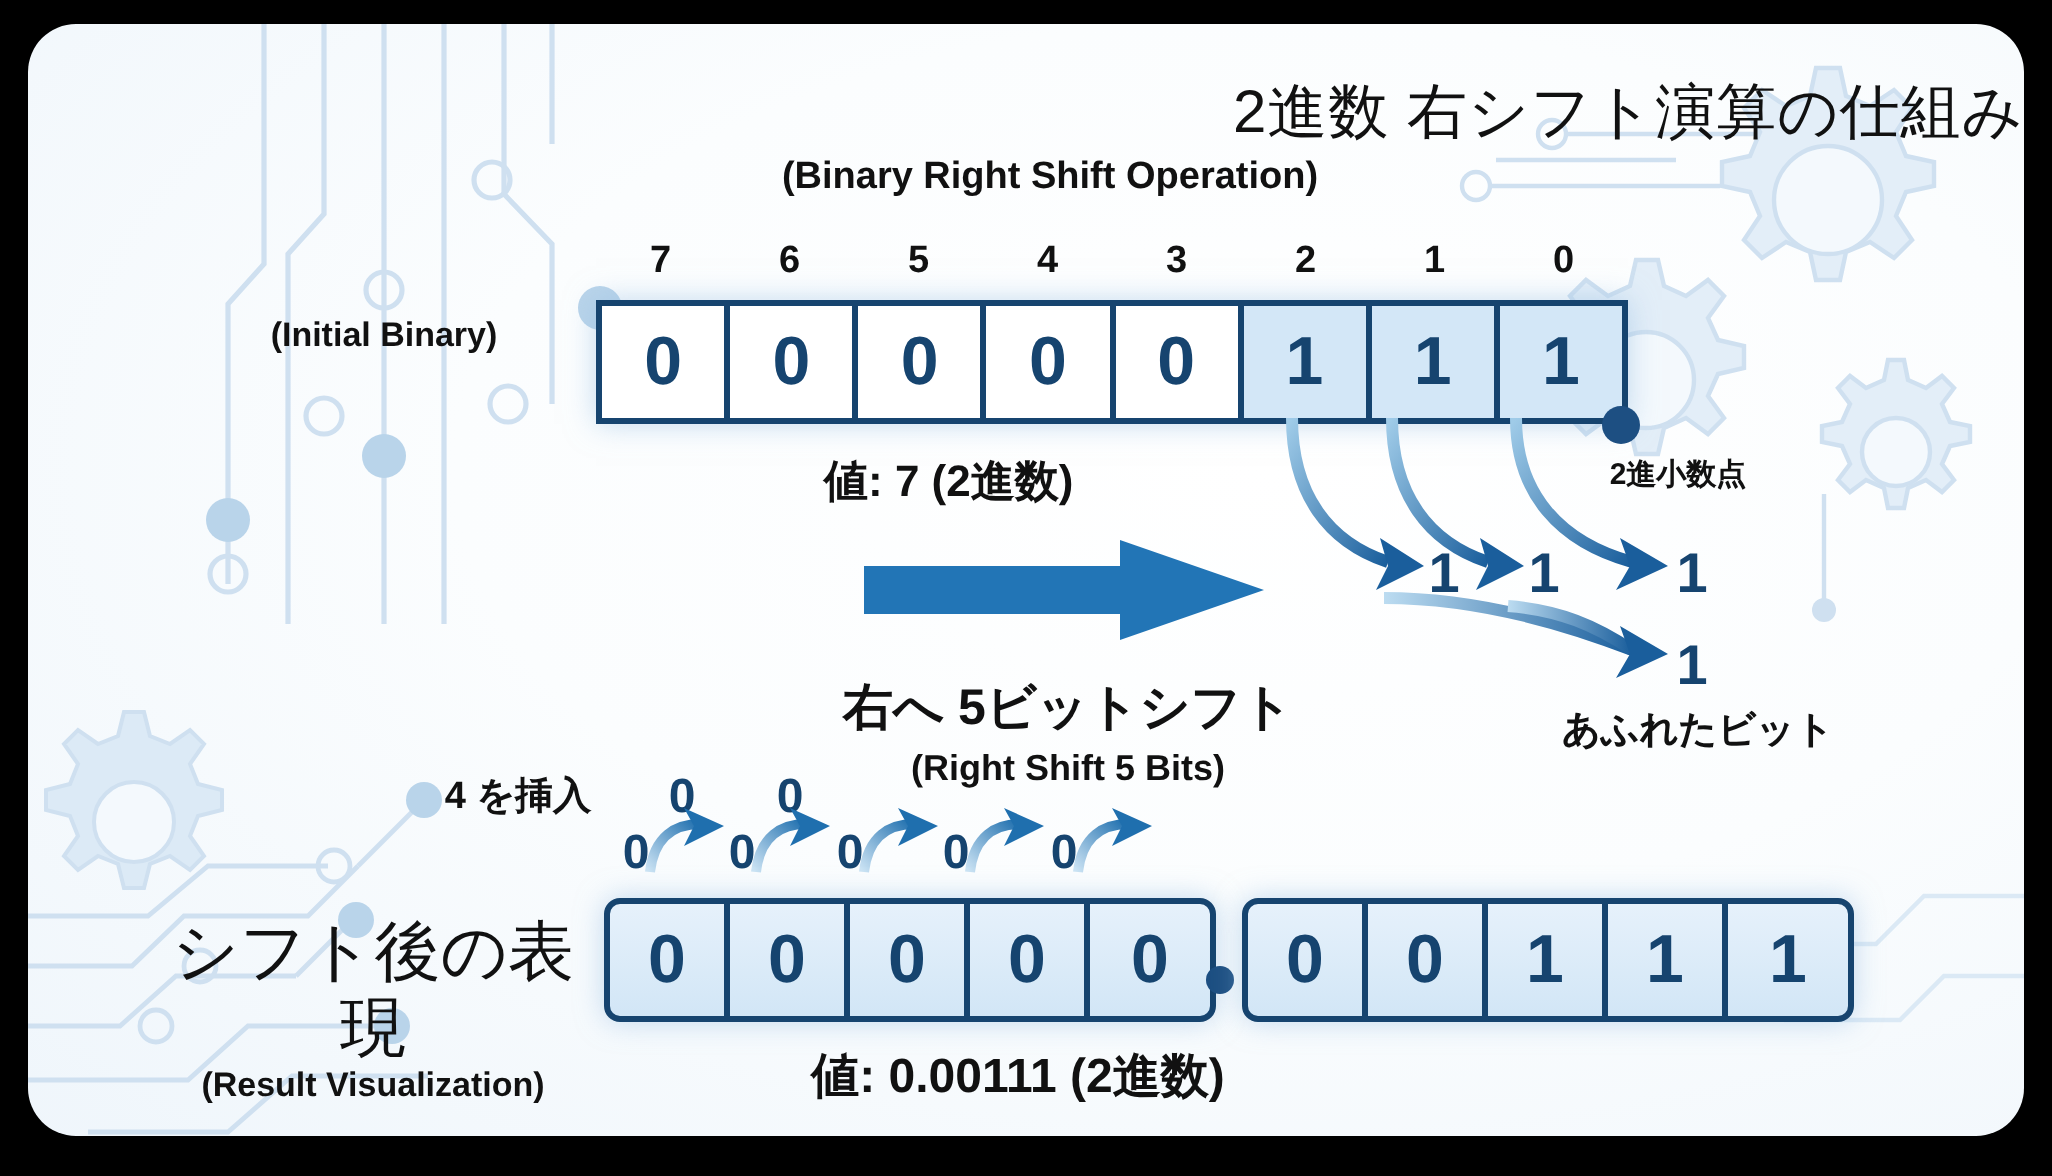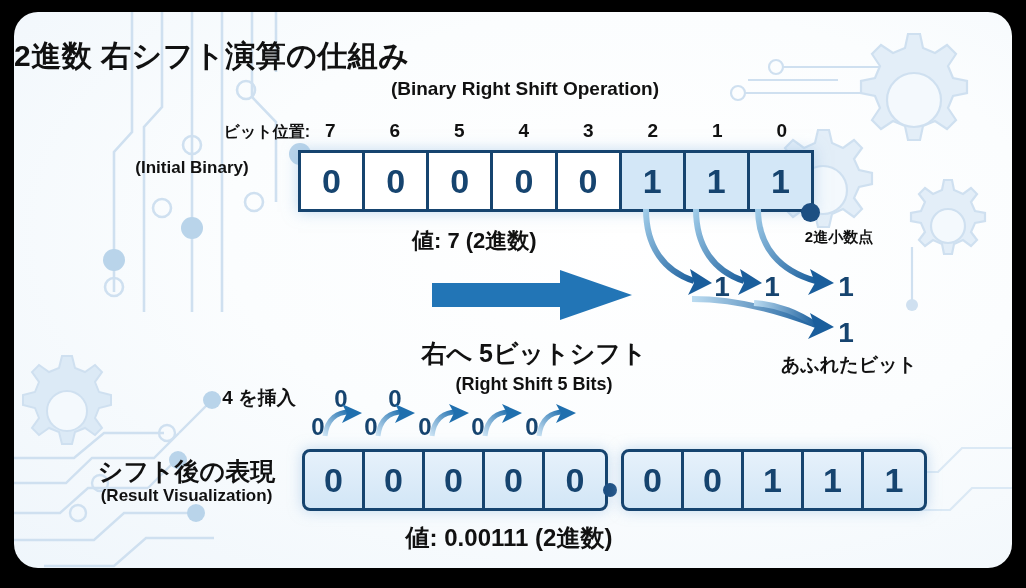--- a/index.html
+++ b/index.html
@@ -21,8 +21,8 @@
 
   
   #title{
-    position:absolute;left:0;right:0;top:24px;text-align:left;
-    font-size:30px;font-weight:bold;color:#111;letter-spacing:.5px;
+    position:absolute;left:0;right:0;top:24px;text-align:right;
+    font-size:30px;font-weight:normal;color:#111;letter-spacing:.5px;
   }
   #subtitle{
     position:absolute;left:0;right:0;top:66px;text-align:center;

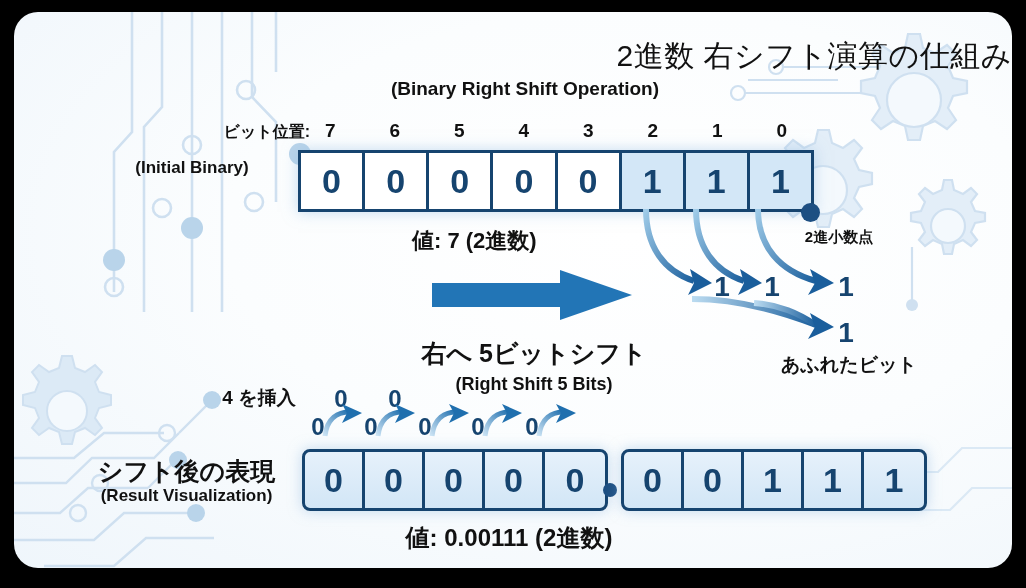--- a/index.html
+++ b/index.html
@@ -232,7 +232,6 @@
   <div id="title">2進数 右シフト演算の仕組み</div>
   <div id="subtitle">(Binary Right Shift Operation)</div>
 
-  <div id="bitpos-label">ビット位置:</div>
   <div id="bitpos-row">
     <div class="bp">7</div>
     <div class="bp">6</div>

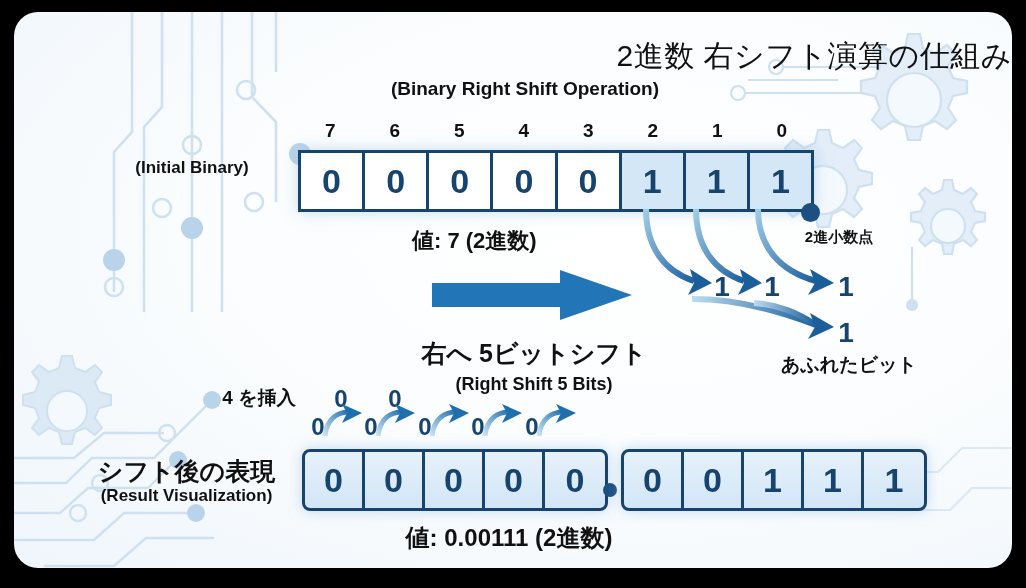--- a/index.html
+++ b/index.html
@@ -122,7 +122,7 @@
   #result-label{
     position:absolute;left:60px;top:445px;width:225px;text-align:center;color:#111;
   }
-  #result-label .jp{font-size:25px;font-weight:bold;line-height:1.15;}
+  #result-label .jp{font-size:33px;font-weight:normal;line-height:1.15;}
   #result-label .en{font-size:17px;font-weight:bold;line-height:1.2;}
 
   #result-int{

